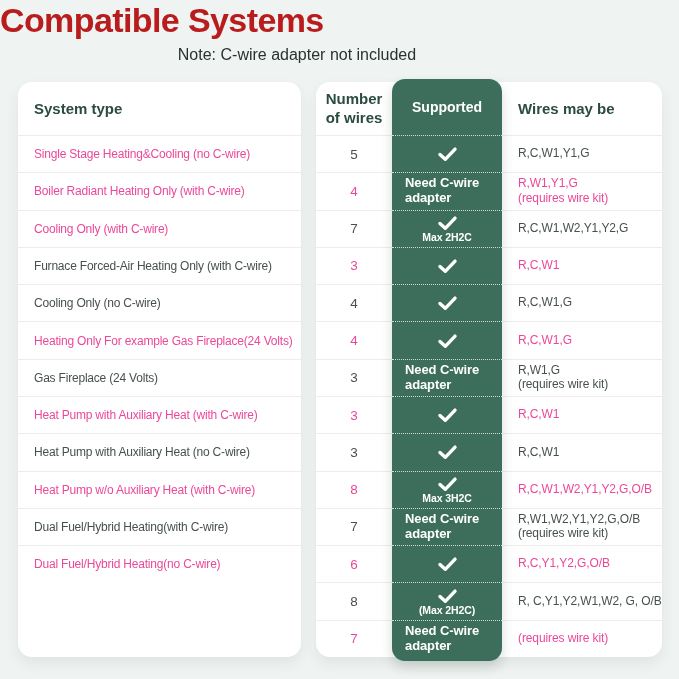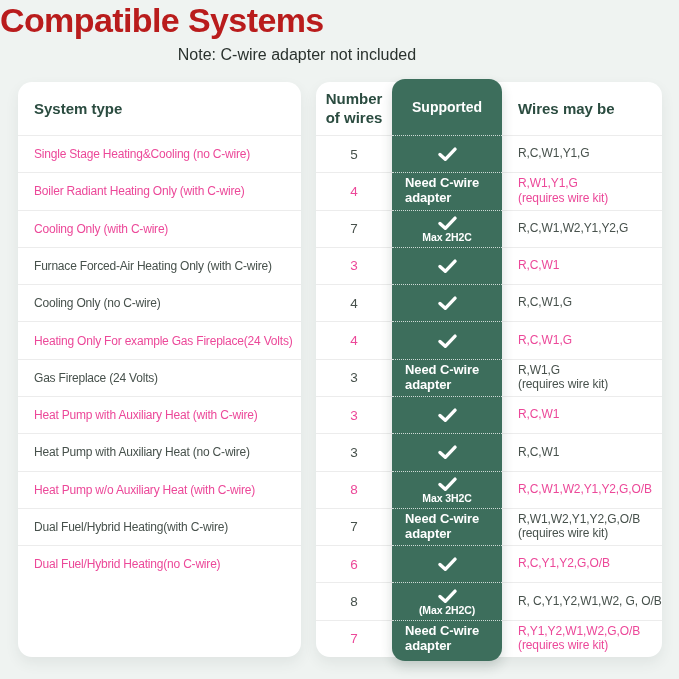--- a/index.html
+++ b/index.html
@@ -235,7 +235,6 @@
         <div class="cell-num">7</div>
         <div class="cell-spacer"></div>
         <div class="cell-wires">
-          <div class="wires-main">R,Y1,Y2,W1,W2,G,O/B</div>
           <div class="wires-kit">(requires wire kit)</div>
         </div>
       </div>

